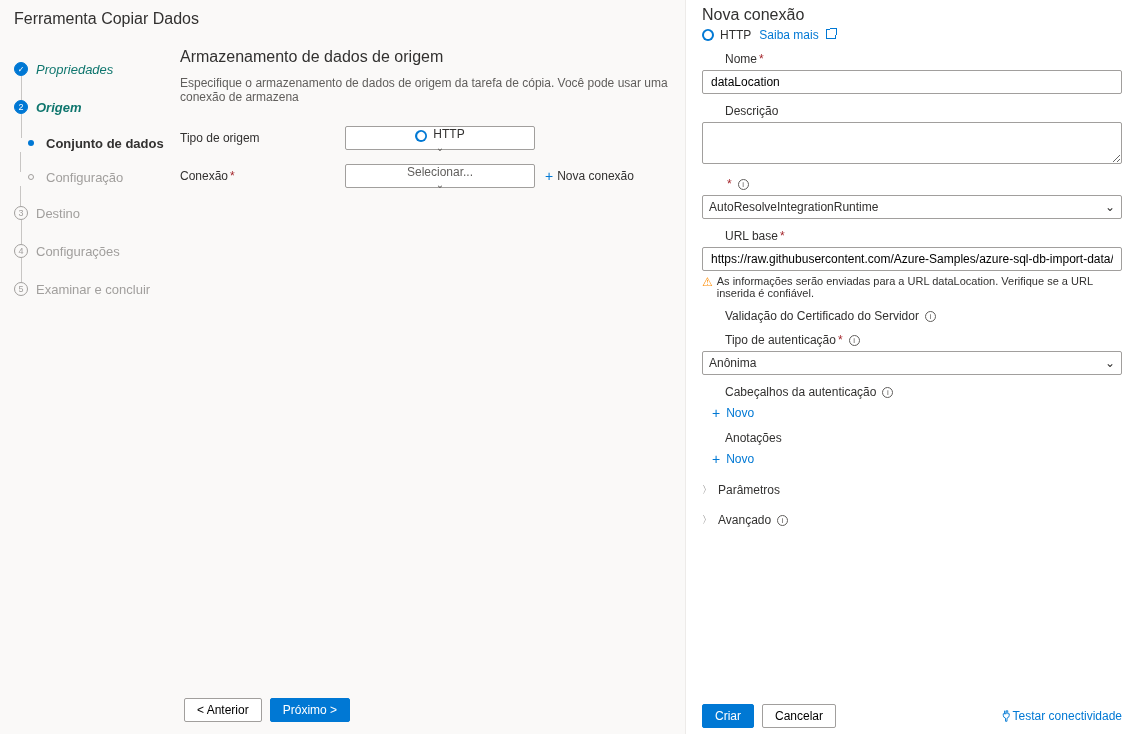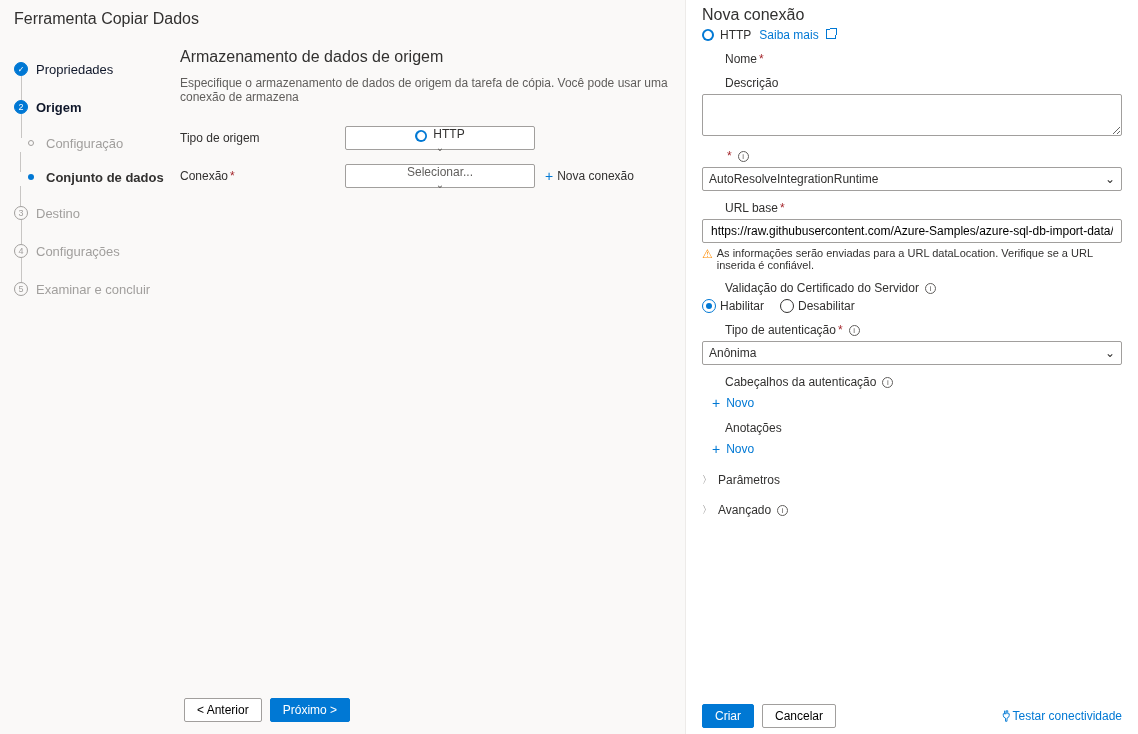--- a/index.html
+++ b/index.html
@@ -17,7 +17,7 @@
   .step.sub .bullet { width: 6px; height: 6px; border-radius: 50%; background: #0078d4; margin: 0 12px 0 4px; flex-shrink: 0; }
   .step.sub.idle .bullet { background: #a19f9d; border: 1px solid #a19f9d; background: transparent; }
   .step.idle { color: #a19f9d; }
-  .step.done .label, .step.active .label { color: #0f172a; }
+  .step.done .label, .step.active .label { color: #0f766e; font-style: italic; }
   .step.active .label { font-weight: 600; }
   .step.sub.activesub .label { color: #323130; font-weight: 600; }
   .step .line { position: absolute; left: 7px; top: 26px; bottom: -12px; width: 1px; background: #c8c6c4; }

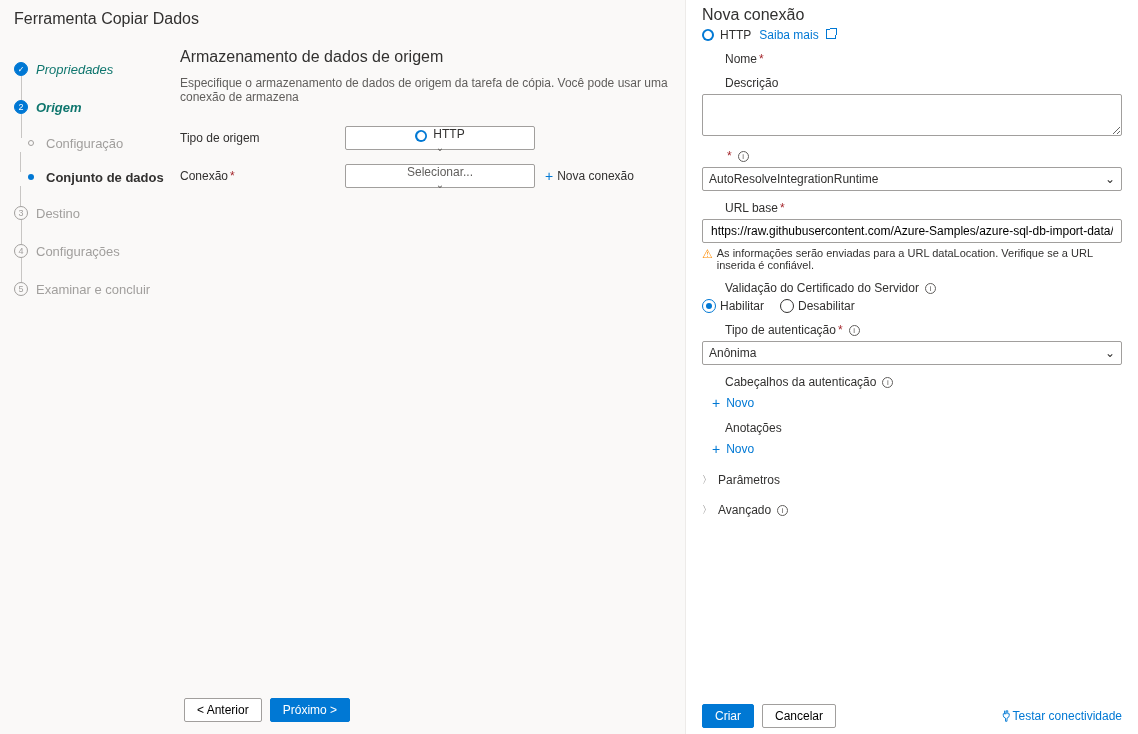--- a/index.html
+++ b/index.html
@@ -164,6 +164,7 @@
       <span>Nome</span>
       <span class="req">*</span>
     </div>
+  <input class="txt" value="dataLocation" style="">
 
   <div class="field-label">Descrição</div>
   <textarea class="txtarea" style=""></textarea>

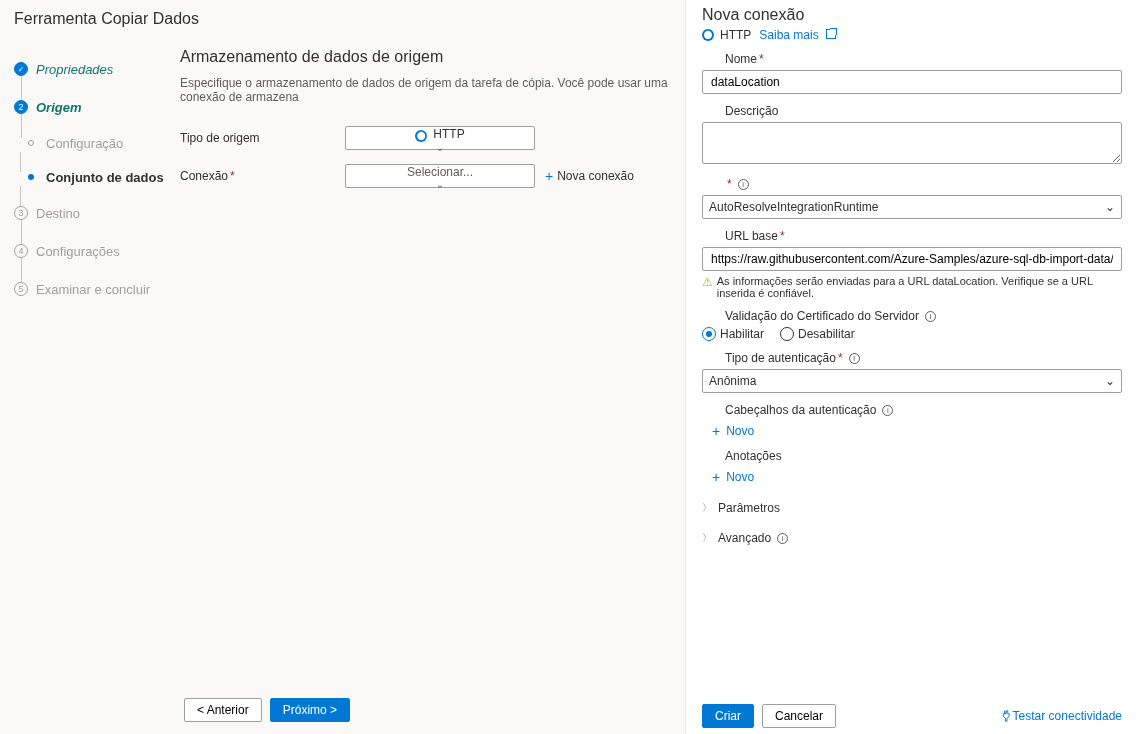--- a/index.html
+++ b/index.html
@@ -91,14 +91,14 @@
         <span class="label">Origem</span>
         <span class="line"></span>
       </div>
+      <div class="step sub activesub">
+        <span class="bullet"></span>
+        <span class="label">Conjunto de dados</span>
+        <span class="line"></span>
+      </div>
       <div class="step sub idle">
         <span class="bullet"></span>
         <span class="label">Configuração</span>
-        <span class="line"></span>
-      </div>
-      <div class="step sub activesub">
-        <span class="bullet"></span>
-        <span class="label">Conjunto de dados</span>
         <span class="line"></span>
       </div>
       <div class="step idle">

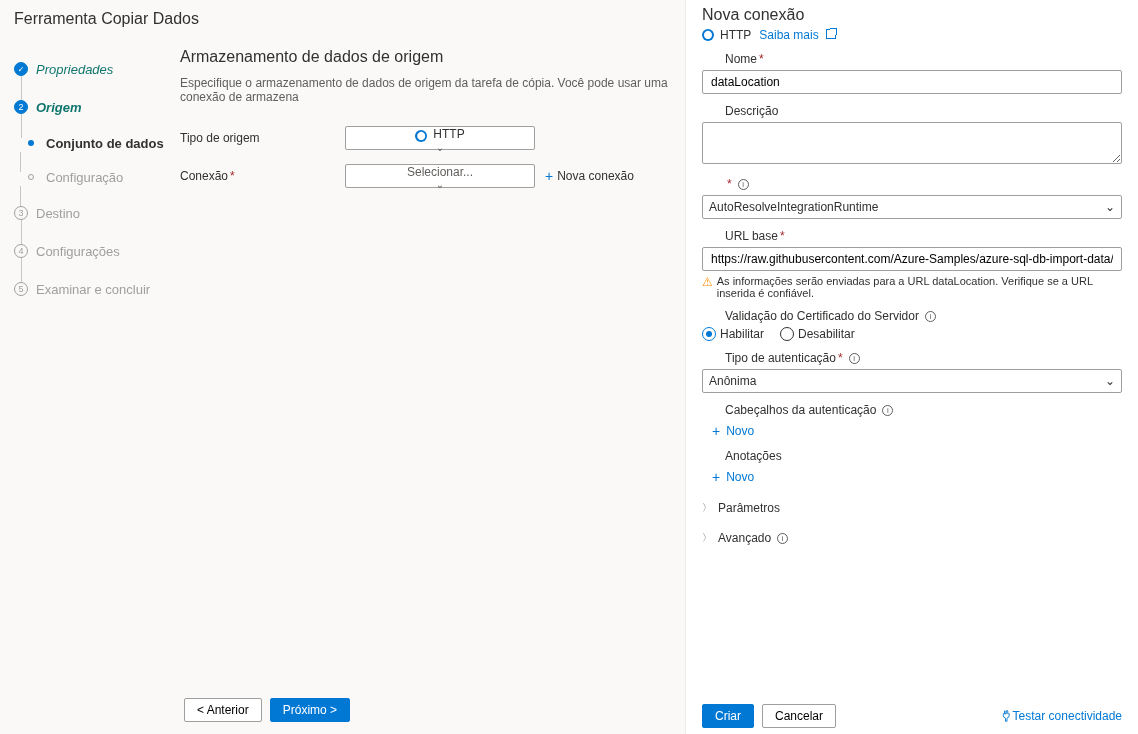--- a/index.html
+++ b/index.html
@@ -192,16 +192,6 @@
       <span>Validação do Certificado do Servidor</span>
       <span class="info-icon">i</span>
     </div>
-  <div class="radio-row">
-    <label>
-        <span class="radio checked"></span>
-        <span>Habilitar</span>
-      </label>
-    <label>
-        <span class="radio"></span>
-        <span>Desabilitar</span>
-      </label>
-  </div>
 
   <div class="field-label">
       <span>Tipo de autenticação</span>

